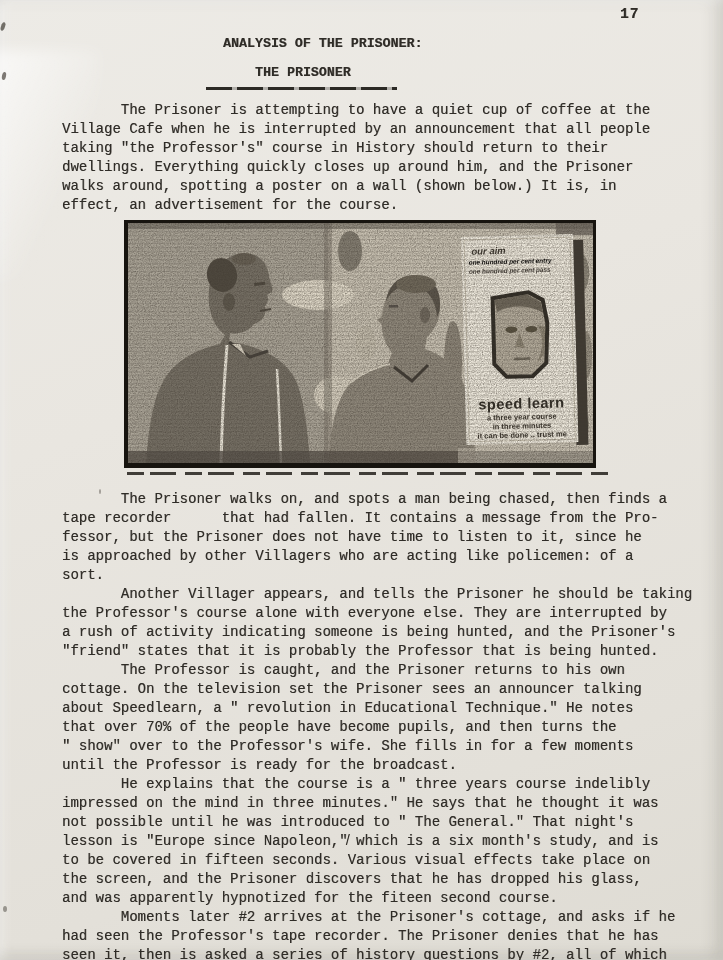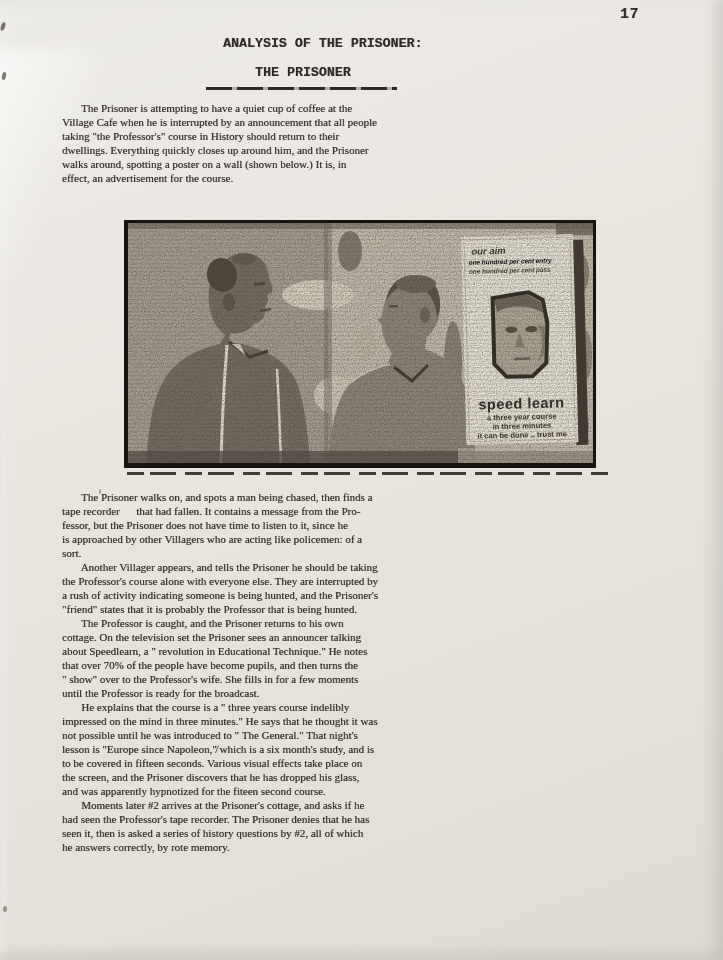--- a/index.html
+++ b/index.html
@@ -45,8 +45,8 @@
 
   pre.tw{
     position:absolute;margin:0;
-    font-family:Liberation Serif, serif;
-    font-size:11px;line-height:14px;
+    font-family:Liberation Mono, monospace;
+    font-size:14px;line-height:19px;
     white-space:pre;
     text-shadow:0.45px 0.25px 0 rgba(47,44,39,0.5);
   }

